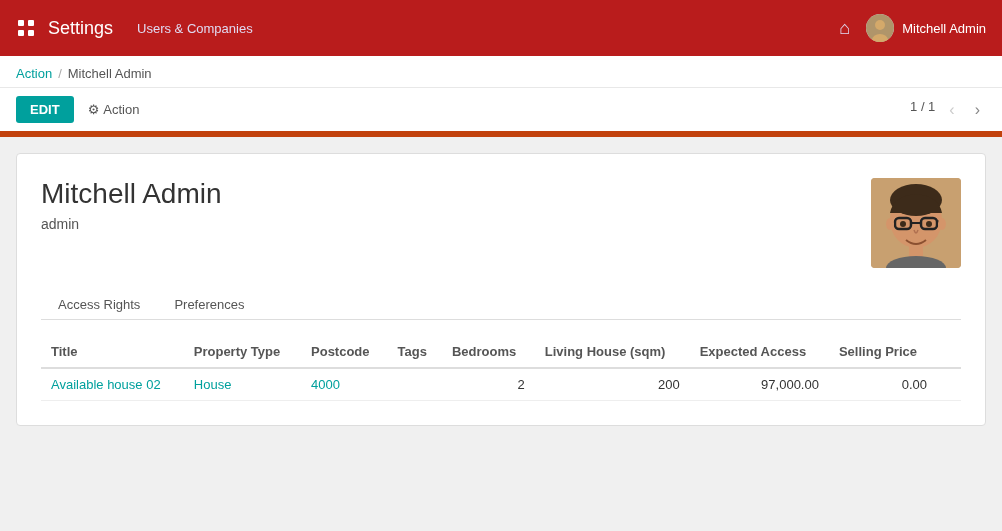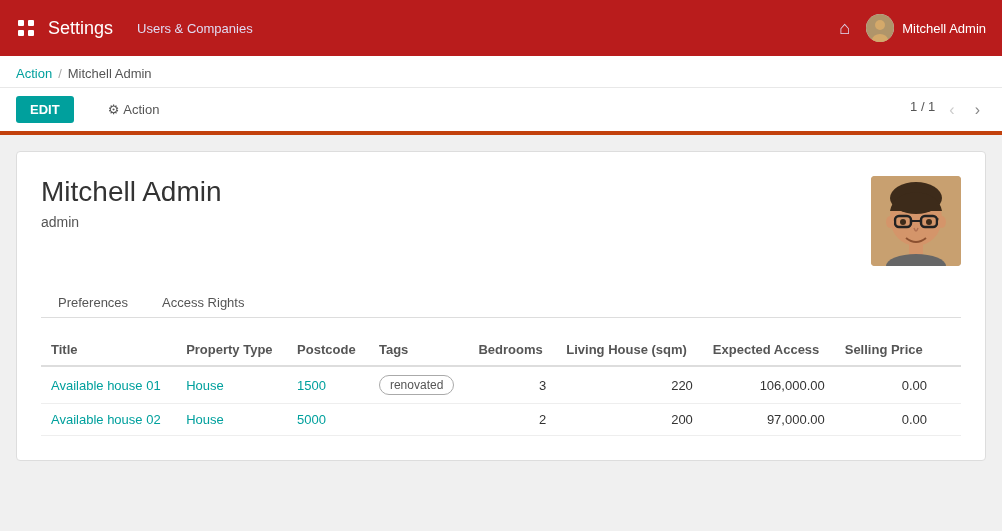--- a/index.html
+++ b/index.html
@@ -77,8 +77,8 @@
       padding: 8px 16px;
       display: flex;
       align-items: center;
-      gap: 24px;
-      border-bottom: 4px solid #c2410c;
+      gap: 4px;
+      border-bottom: 6px solid #c2410c;
     }
     .btn-edit {
       background: #00a09d;

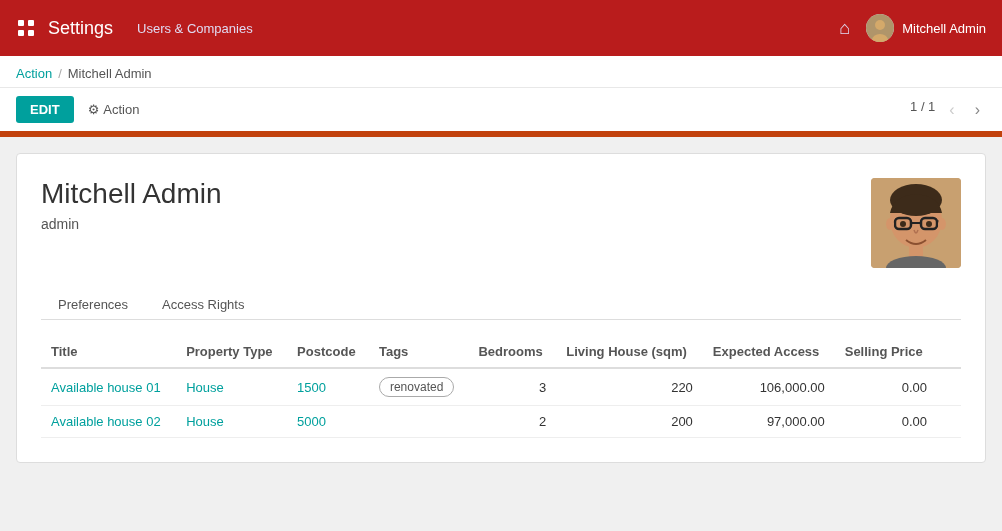--- a/index.html
+++ b/index.html
@@ -318,10 +318,10 @@
 
     <div class="tabs">
       <div class="tab">
+        <span>Access Rights</span>
+      </div>
+      <div class="tab">
         <span>Preferences</span>
-      </div>
-      <div class="tab">
-        <span>Access Rights</span>
       </div>
     </div>
 

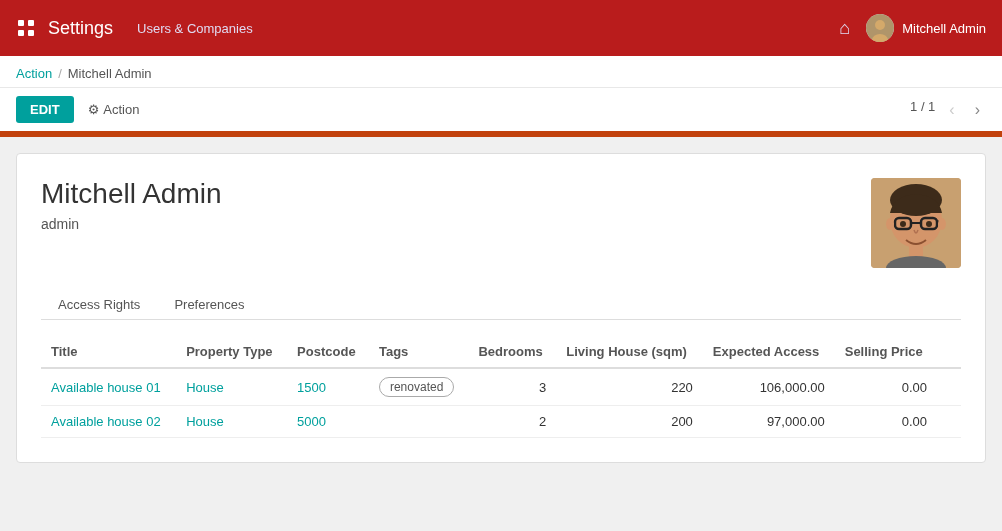--- a/index.html
+++ b/index.html
@@ -340,17 +340,6 @@
         </tr>
       </thead>
       <tbody id="table-body">
-      <tr>
-      <td class="teal">Available house 01</td>
-      <td class="teal">House</td>
-      <td class="teal">1500</td>
-      <td><span class="tag-badge">renovated</span></td>
-      <td class="num">3</td>
-      <td class="num">220</td>
-      <td class="num">106,000.00</td>
-      <td class="num">0.00</td>
-      <td class="col-actions"></td>
-    </tr>
           <tr>
       <td class="teal">Available house 02</td>
       <td class="teal">House</td>

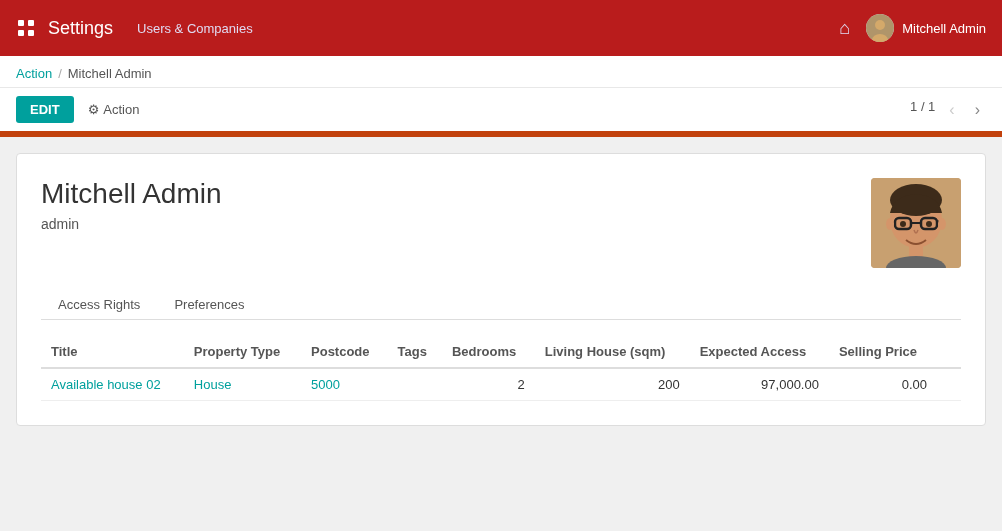--- a/index.html
+++ b/index.html
@@ -343,7 +343,7 @@
           <tr>
       <td class="teal">Available house 02</td>
       <td class="teal">House</td>
-      <td class="teal">5000</td>
+      <td class="teal">4000</td>
       <td></td>
       <td class="num">2</td>
       <td class="num">200</td>

